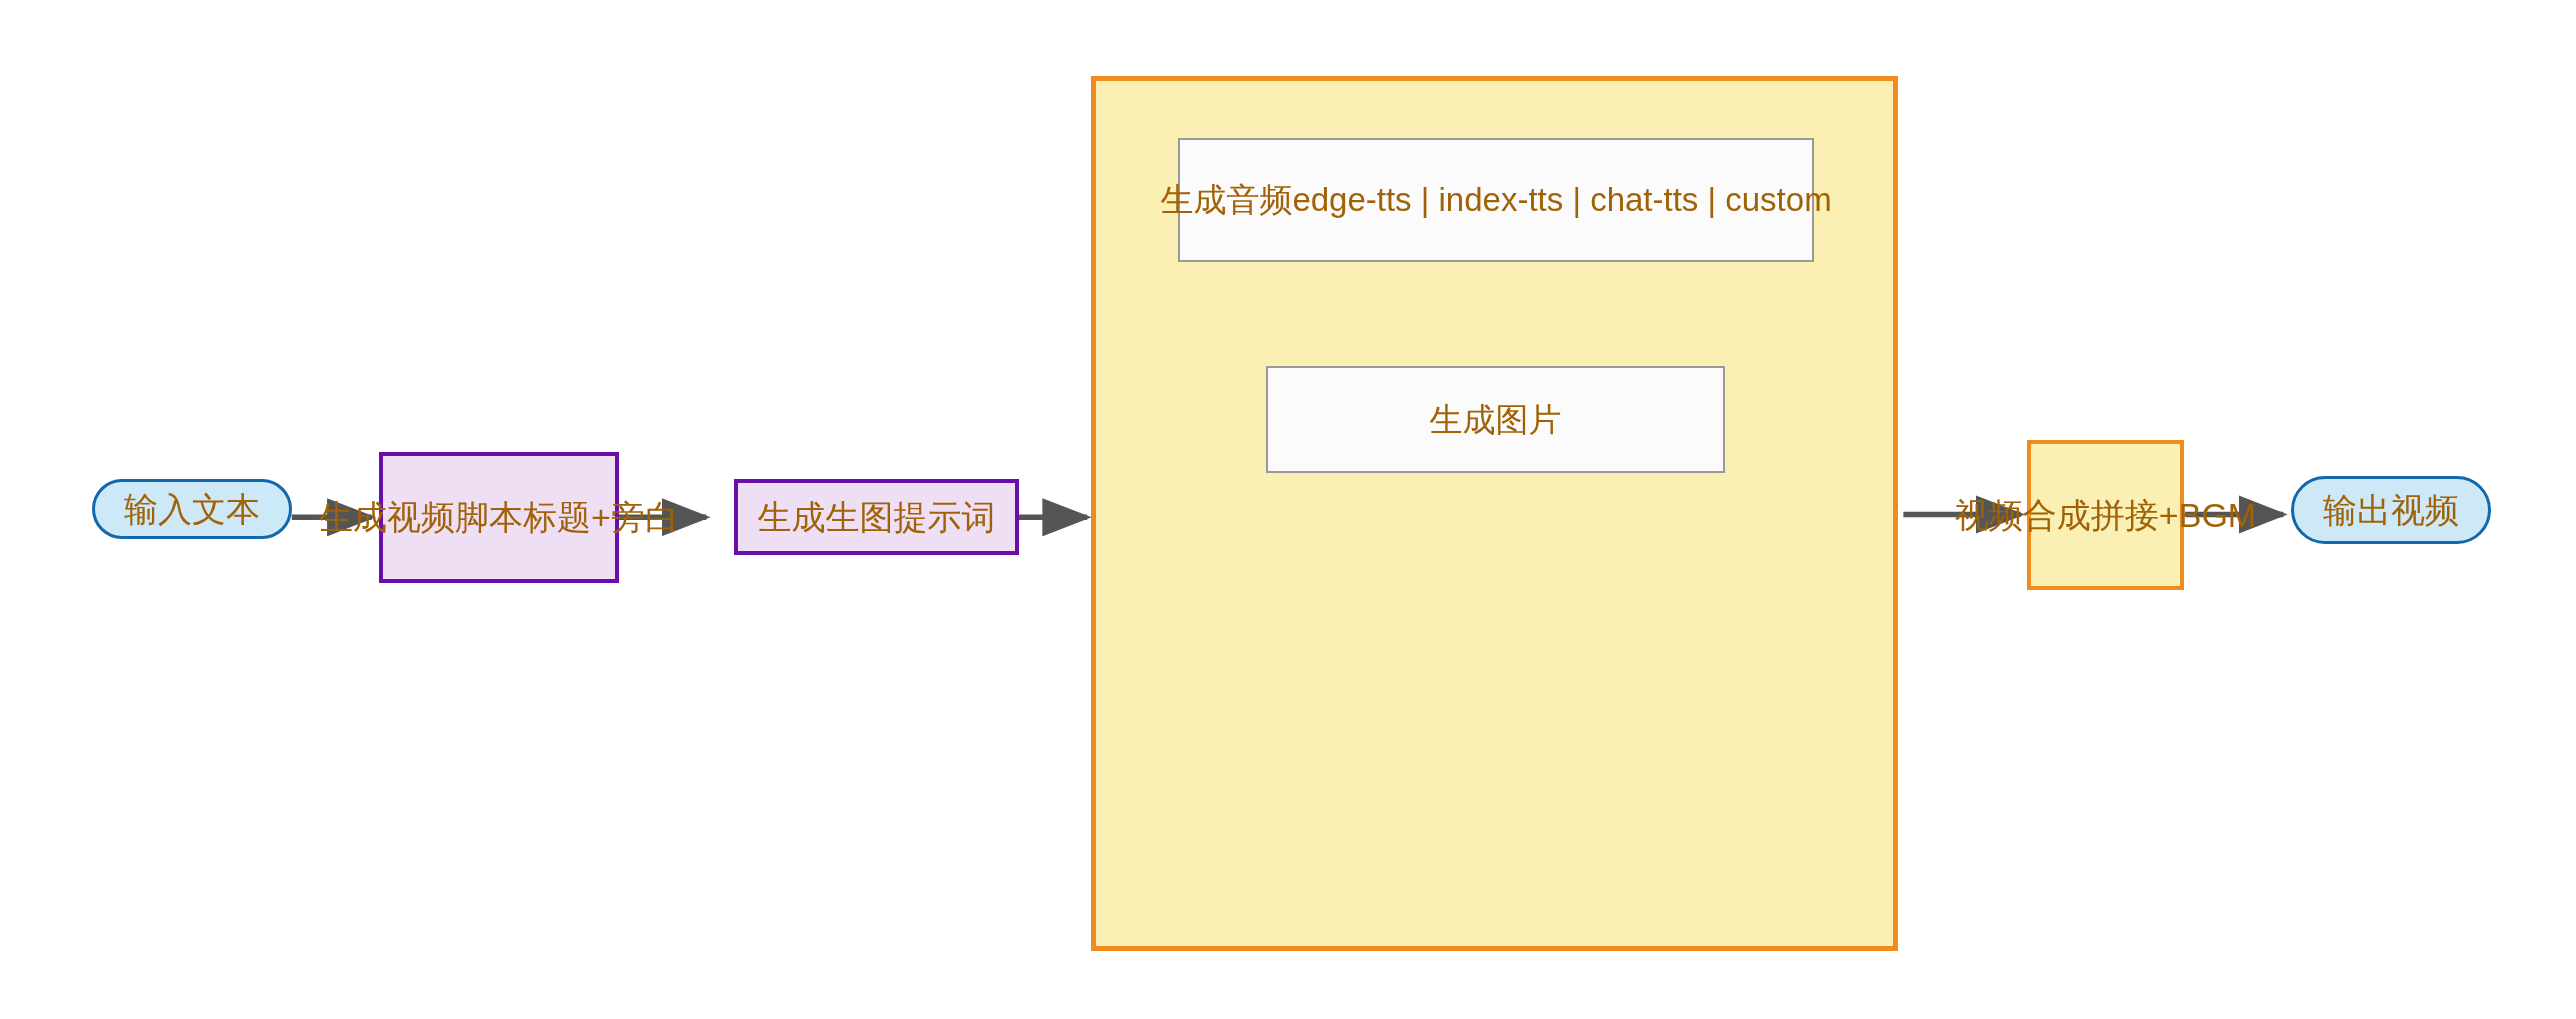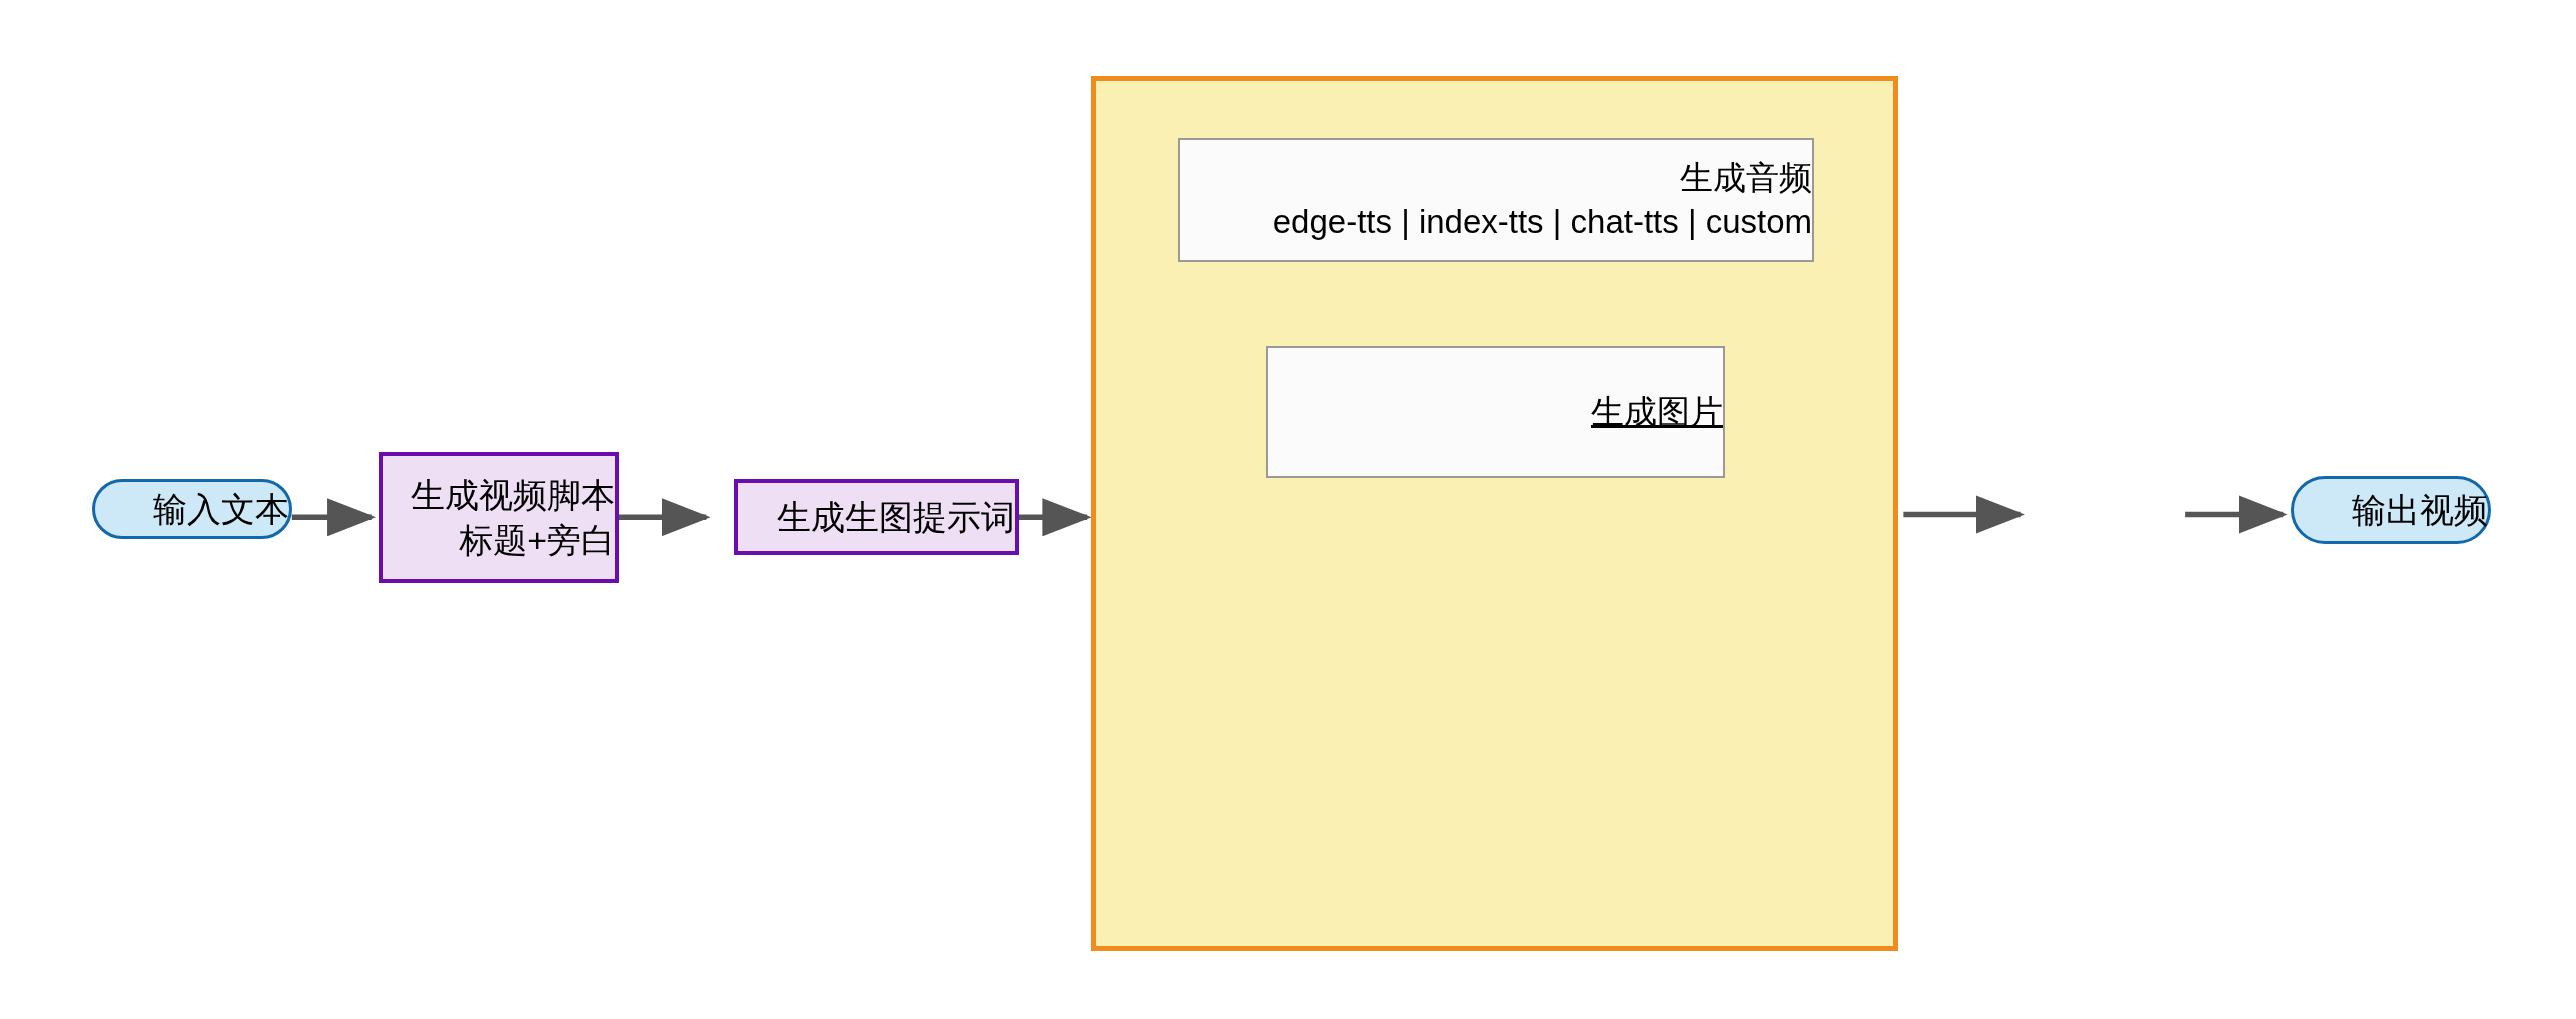--- a/index.html
+++ b/index.html
@@ -30,12 +30,11 @@
     position: absolute;
     box-sizing: border-box;
     display: flex;
-    flex-direction: column;
-    align-items: flex-end;
+    align-items: center;
     justify-content: center;
     text-align: center;
     line-height: 1.32;
-    color: #000000;
+    color: #a16207;
     white-space: nowrap;
   }
   .node .ln { display: block; }

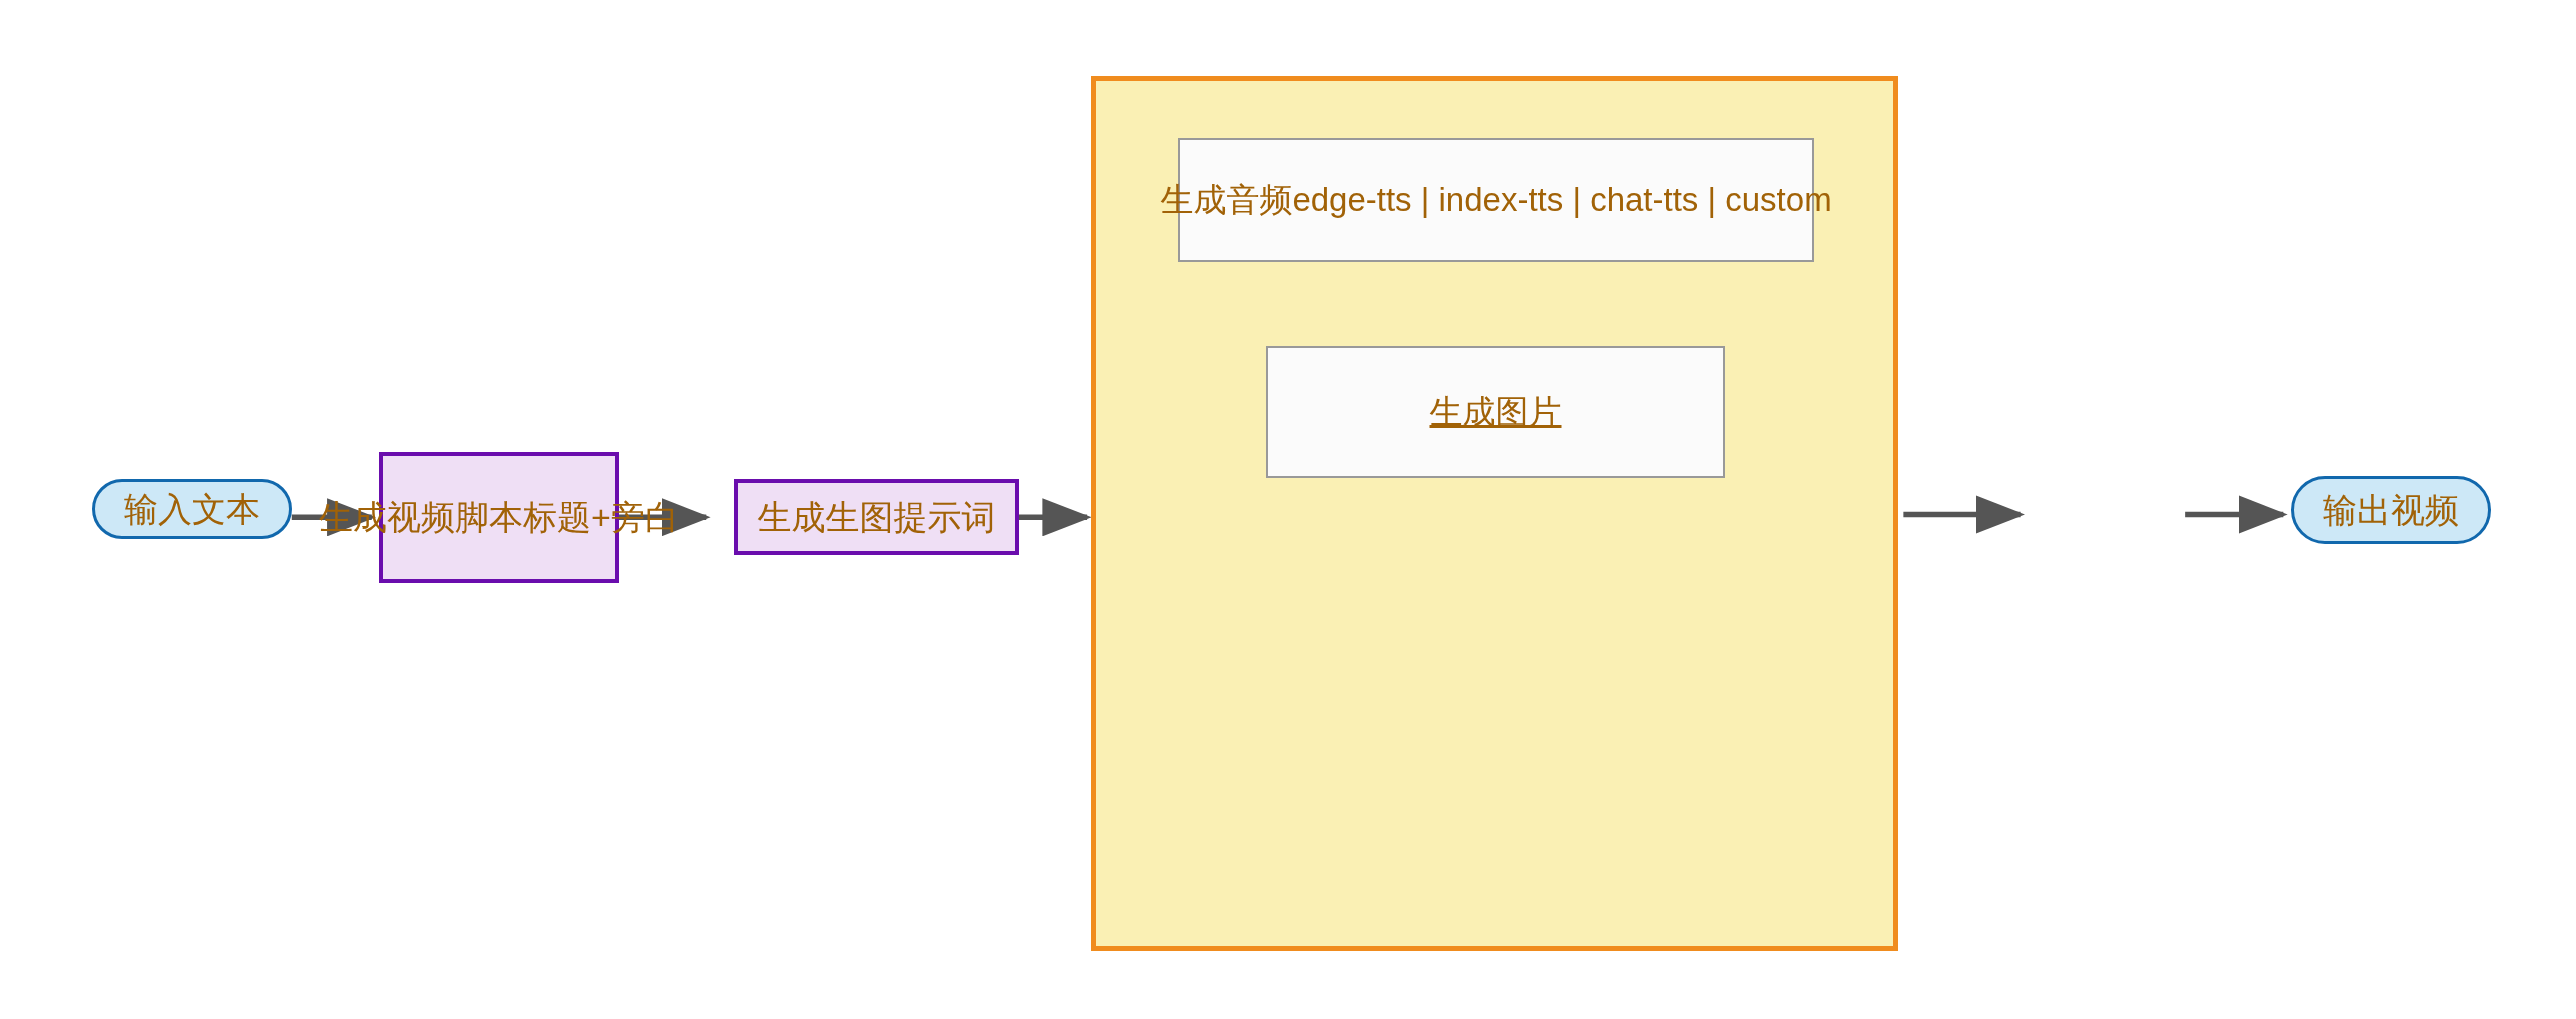--- a/index.html
+++ b/index.html
@@ -121,7 +121,7 @@
     <span class="ln">edge-tts | index-tts | chat-tts | custom</span>
   </div>
 
-  <div class="node n-plain" style="left:1266px; top:346px; width:459px; height:132px;text-decoration:underline;">
+  <div class="node n-plain" style="left:1266px; top:366px; width:459px; height:107px;">
     <span class="ln">生成图片</span>
   </div>
 

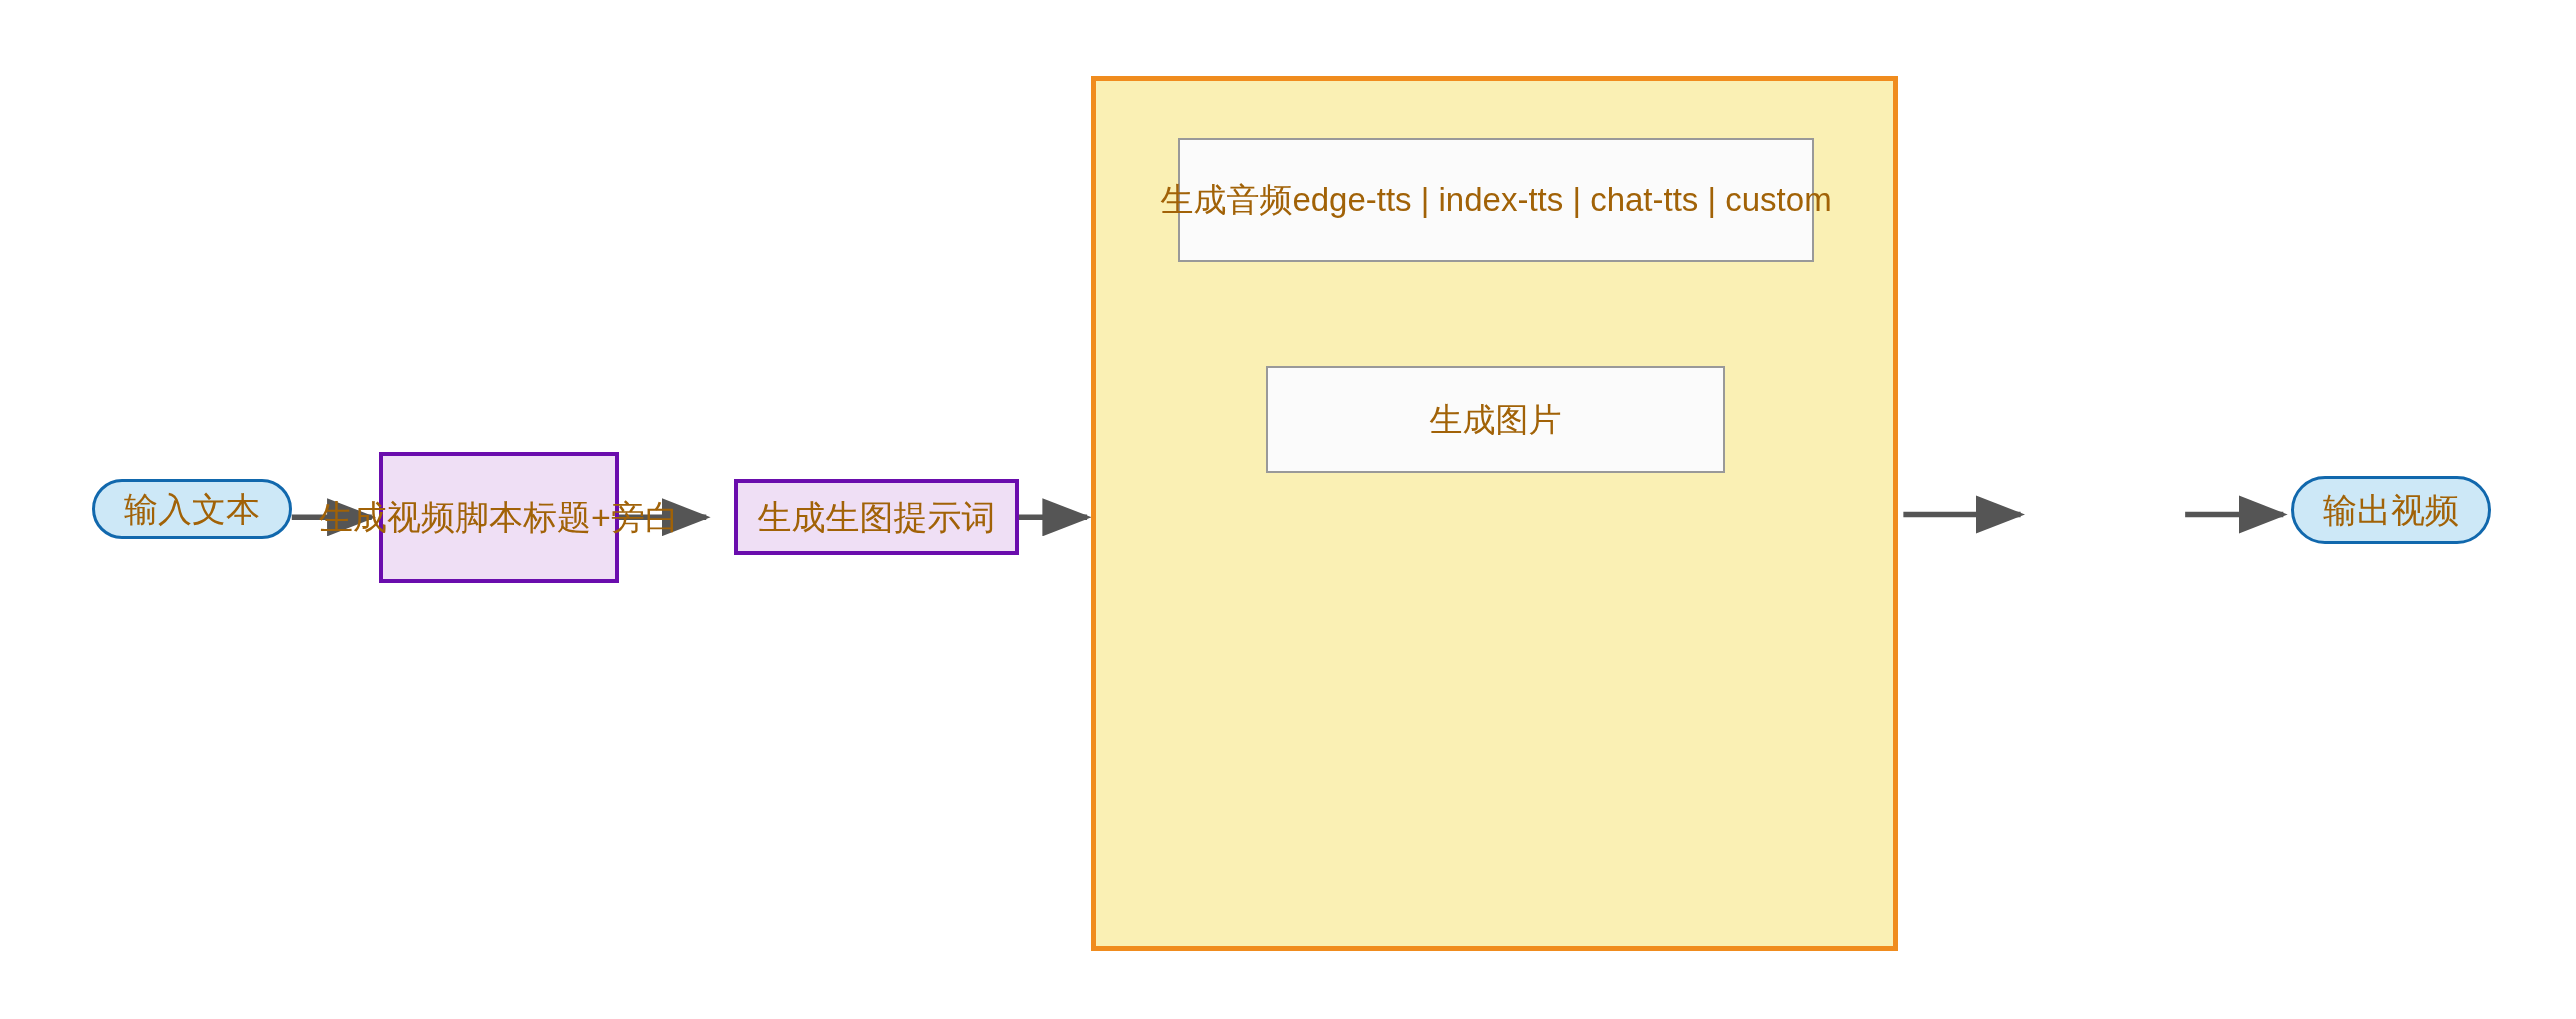--- a/index.html
+++ b/index.html
@@ -127,6 +127,10 @@
 
 
 
+  <div class="node n-orange" style="left:2027px; top:440px; width:157px; height:150px;">
+    <span class="ln">视频合成</span>
+    <span class="ln">拼接+BGM</span>
+  </div>
 
   <div class="node n-terminal" style="left:2291px; top:476px; width:200px; height:68px;">
     <span class="ln">输出视频</span>

